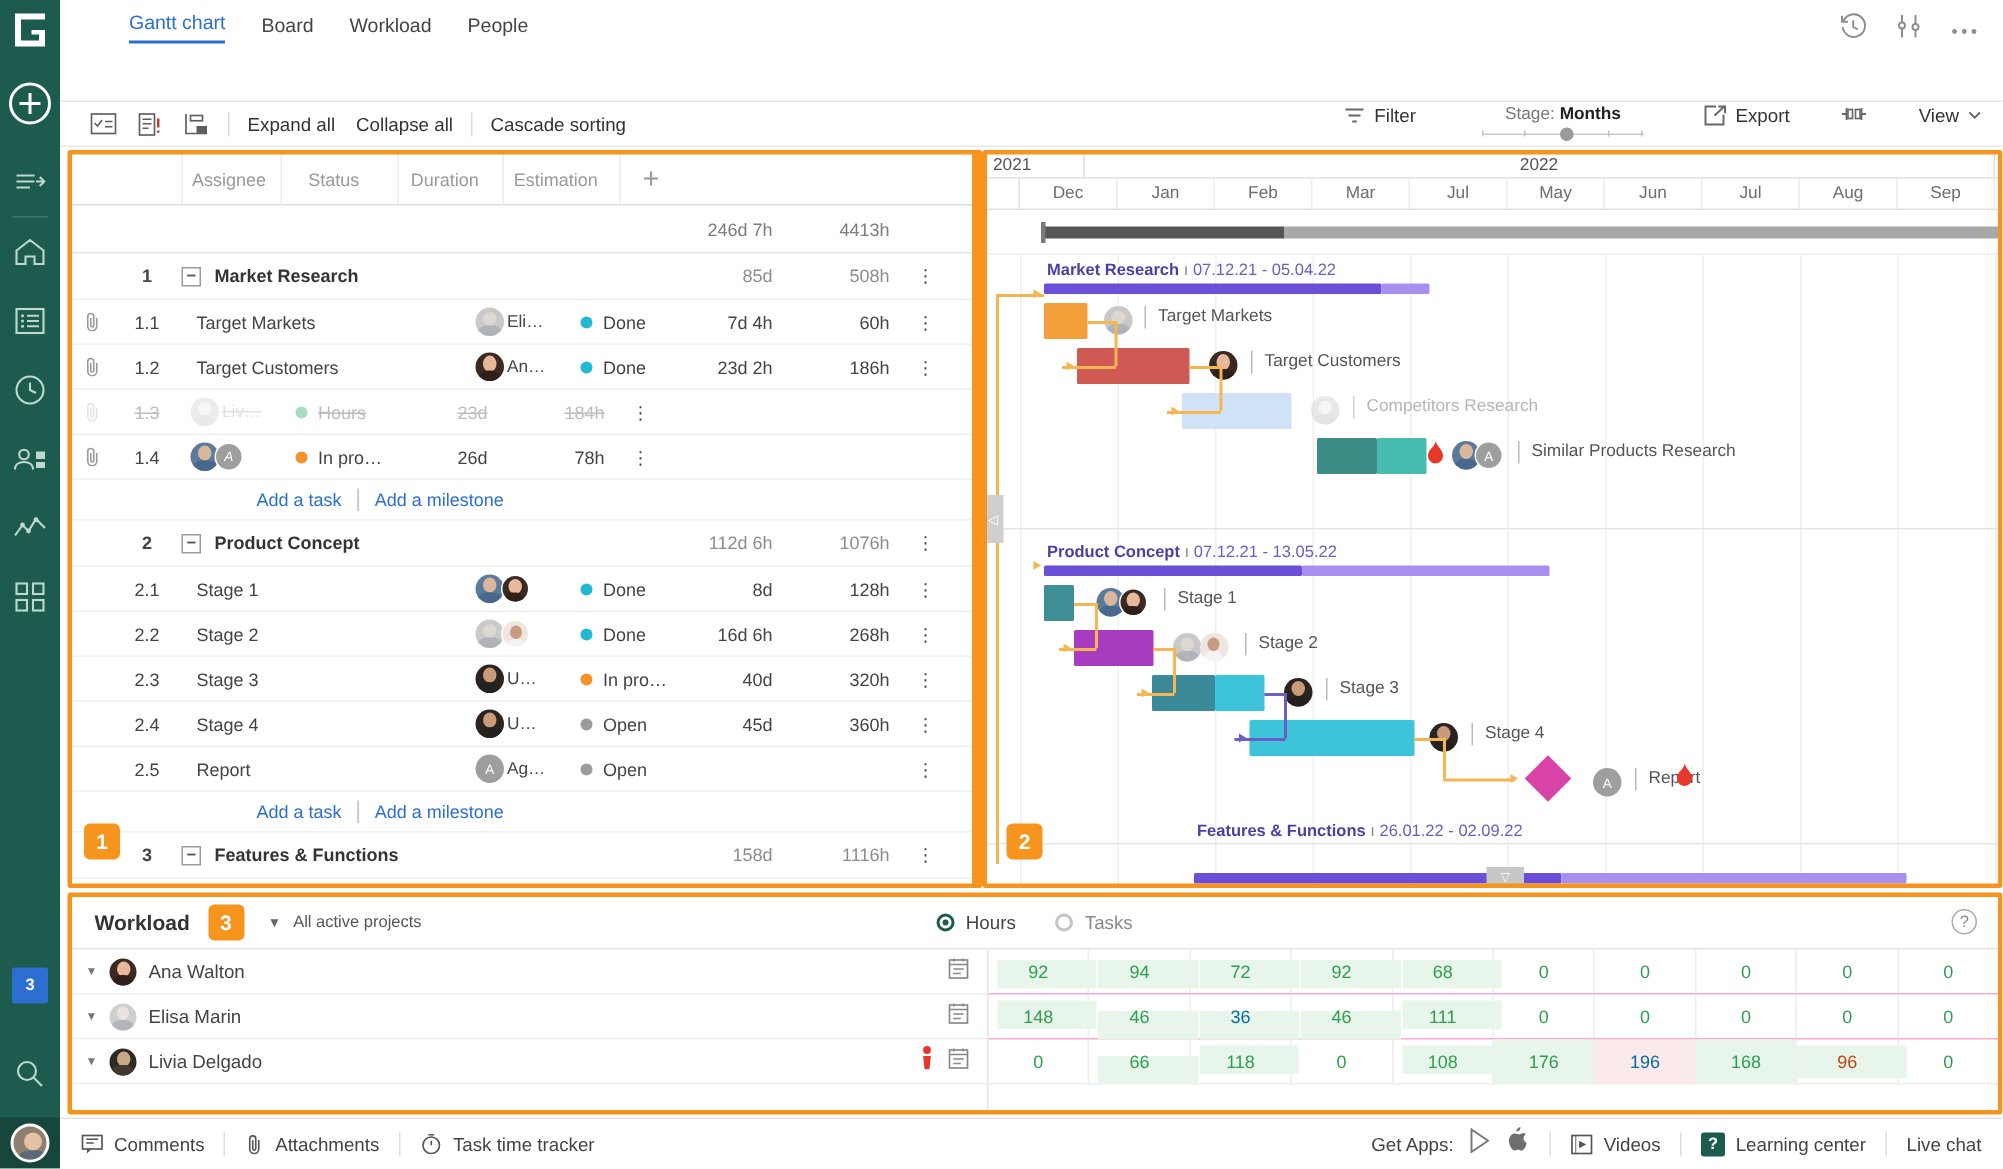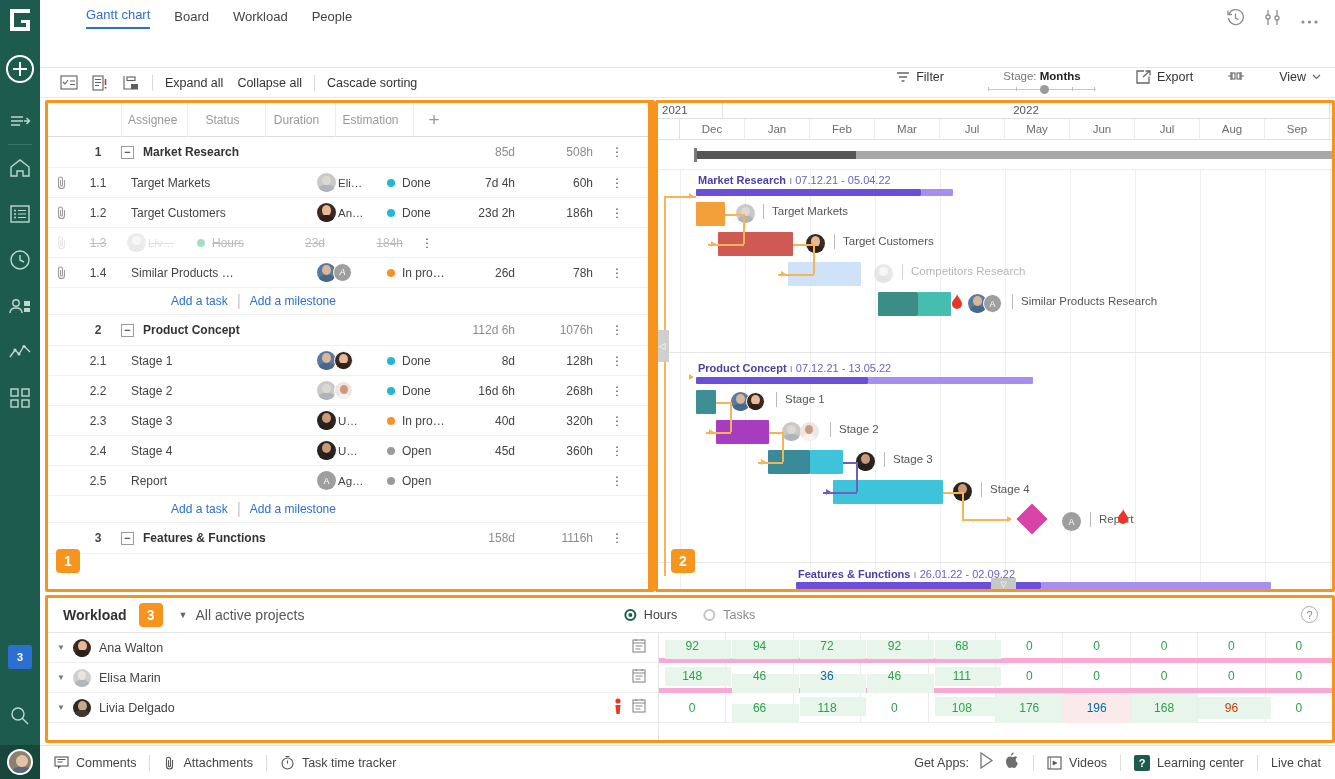--- a/index.html
+++ b/index.html
@@ -354,6 +354,15 @@
       <div class="c" style="width:49px;justify-content:center;font-size:19px;color:#999;cursor:pointer">+</div>
     </div>
 
+    <div class="sumrow">
+      <div class="c" style="width:28px"></div>
+      <div class="c" style="width:46px"></div>
+      <div class="c" style="width:190px"></div>
+      <div class="c" style="width:66px"></div>
+      <div class="c" style="width:78px"></div>
+      <div class="c c-dur">246d 7h</div>
+      <div class="c c-est">4413h</div>
+    </div>
 
     <div class="tr grp" style="height:31px">
       <div class="c c-attach"></div>

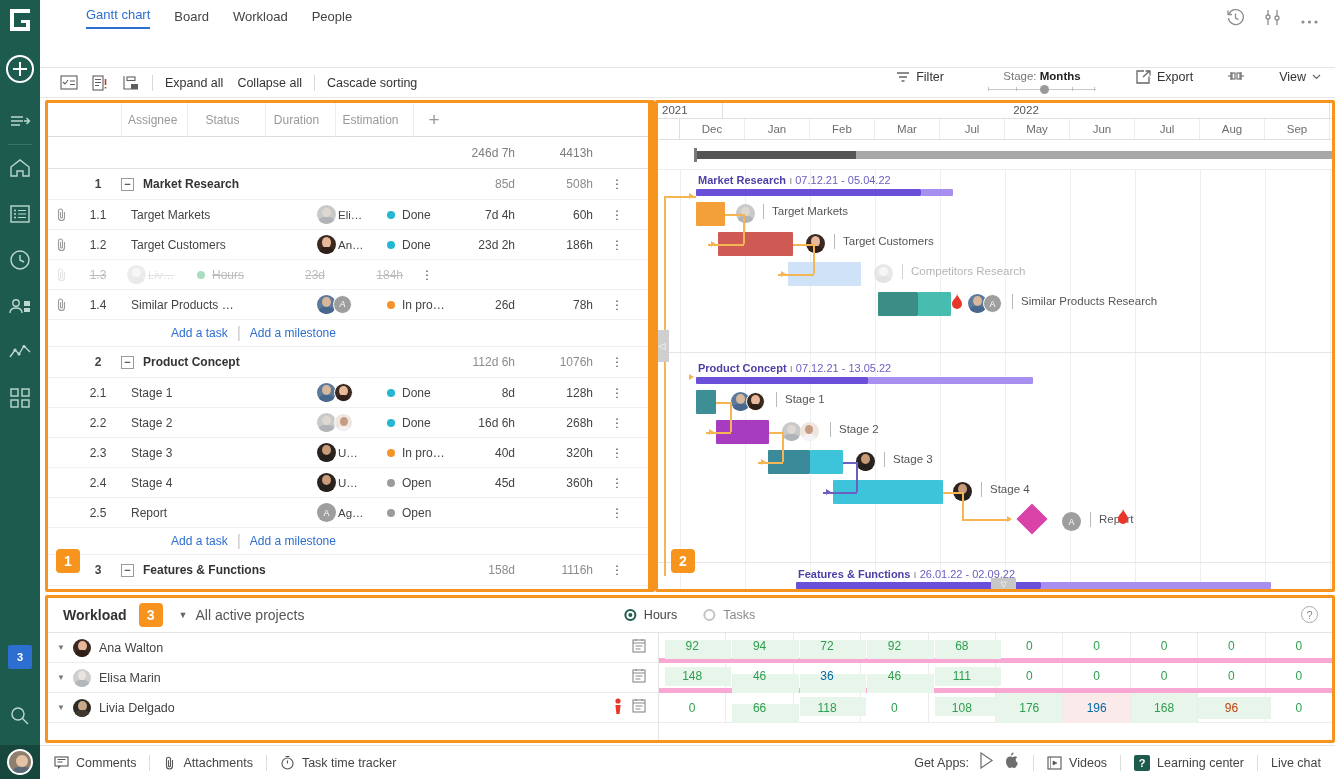--- a/index.html
+++ b/index.html
@@ -456,7 +456,6 @@
           </svg>
       </div>
       <div class="c c-num">1.4</div>
-      <div class="c c-name ellip">Similar Products …</div>
       <div class="c c-assignee">
         <span class="av" style="width:19px;height:19px;background:#5c7a9b">
             <i style="left:5px;top:2px;width:9px;height:10px;border-radius:50%;background:#d8b79b"></i>

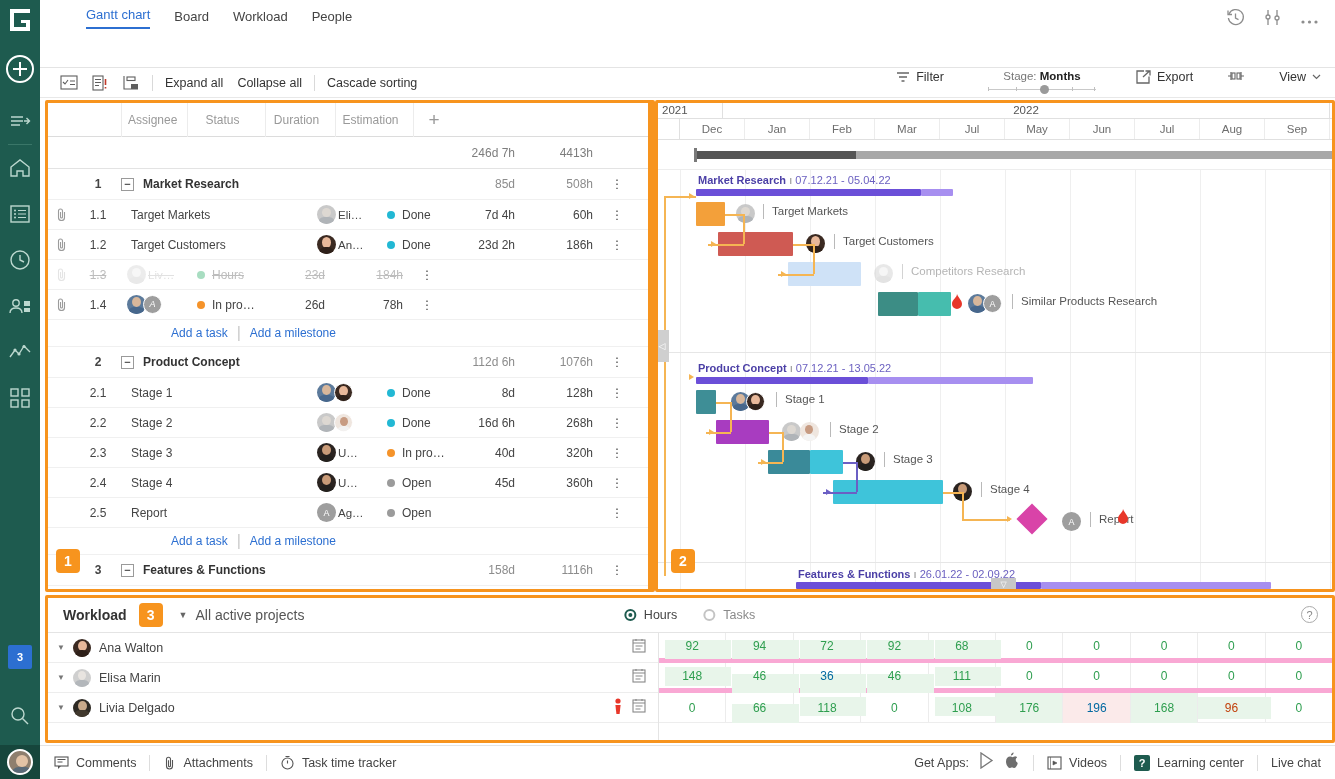--- a/index.html
+++ b/index.html
@@ -762,7 +762,7 @@
 
       <div class="rowsep" style="top:422px"></div>
 
-      <div class="gsumlabel" style="left:140px;top:428px;">
+      <div class="gsumlabel" style="left:140px;top:408px;">
         <span style="color:#4b3fa6;font-weight:bold">Features &amp; Functions</span>
         <span style="color:#8a8a8a;font-weight:normal;"> ı </span>
         <span>26.01.22 - 02.09.22</span>

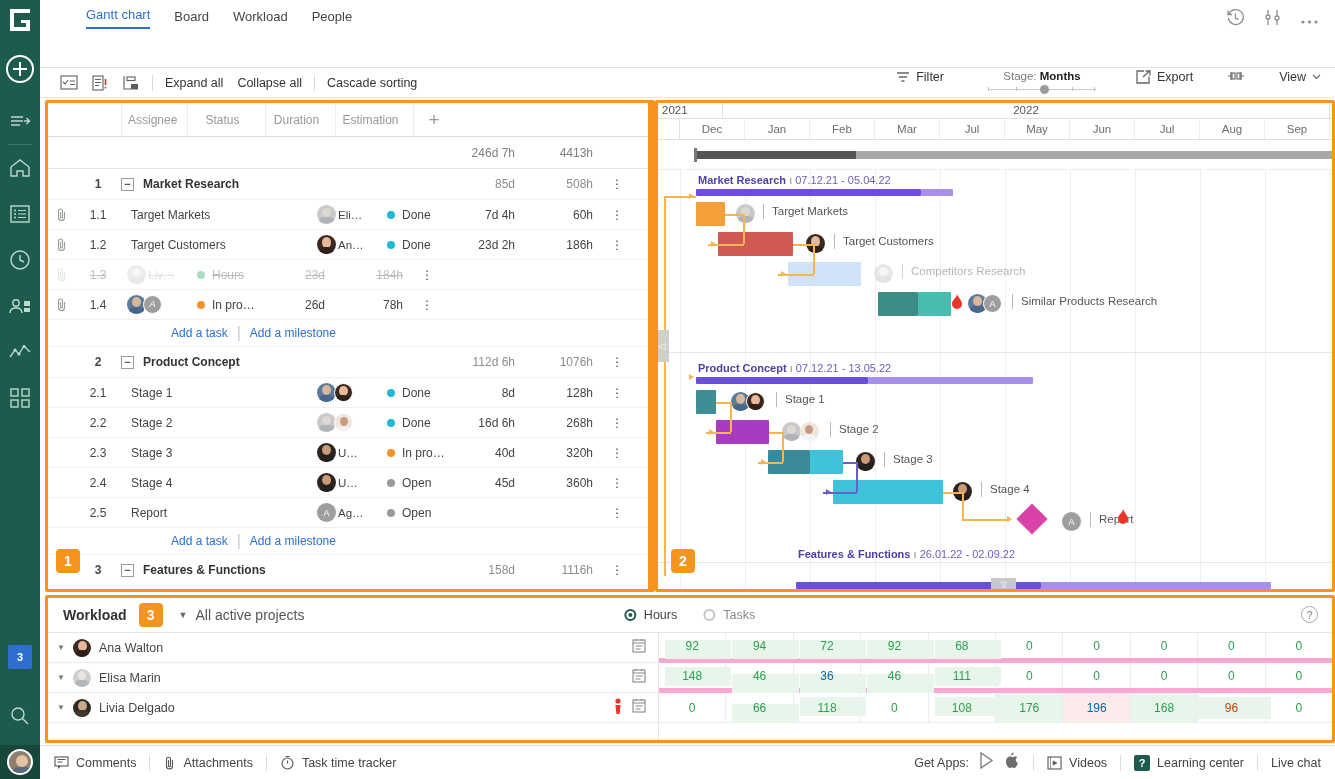--- a/index.html
+++ b/index.html
@@ -122,7 +122,7 @@
   .wl-badge{width:24px;height:24px;background:#F7941E;color:#fff;font-size:14px;font-weight:bold;
     display:flex;align-items:center;justify-content:center;border-radius:4px;margin-left:12px;}
   .caret{margin-left:16px;color:#666;font-size:9px;cursor:pointer;}
-  .wl-proj{font-size:14px;color:#555;margin-left:8px;cursor:pointer;}
+  .wl-proj{font-size:11px;color:#555;margin-left:8px;cursor:pointer;}
   .wl-radios{position:absolute;left:50%;transform:translateX(-50%);display:flex;gap:26px;align-items:center;}
   .radio{display:flex;align-items:center;gap:8px;font-size:12.5px;color:#444;cursor:pointer;}
   .rc{width:12px;height:12px;border-radius:50%;border:2px solid #1e5b4f;display:flex;align-items:center;justify-content:center;}

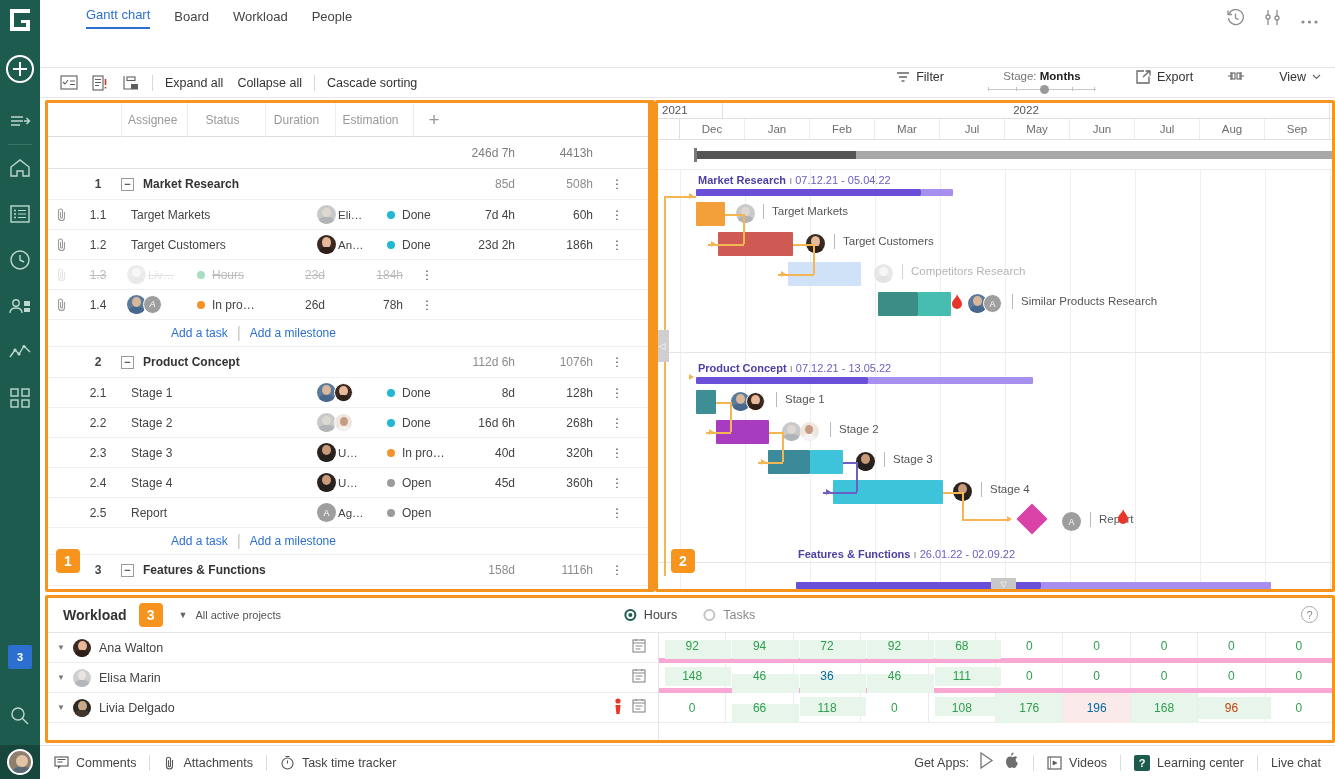--- a/index.html
+++ b/index.html
@@ -137,7 +137,7 @@
   .wl-name{font-size:12.5px;color:#444;margin-left:8px;}
   .wl-icons{position:absolute;right:12px;display:flex;align-items:center;gap:10px;}
   .wl-right{flex:1;position:relative;}
-  .wl-grid-row{display:flex;height:30px;border-bottom:5px solid #f9a8d4;}
+  .wl-grid-row{display:flex;height:30px;border-bottom:1px solid #f9a8d4;}
   .wl-cell{flex:1;position:relative;display:flex;align-items:center;justify-content:center;
     border-right:1px solid #ececec;font-size:12px;}
   .wl-fill{position:absolute;left:0;right:0;height:22px;top:11px;}

